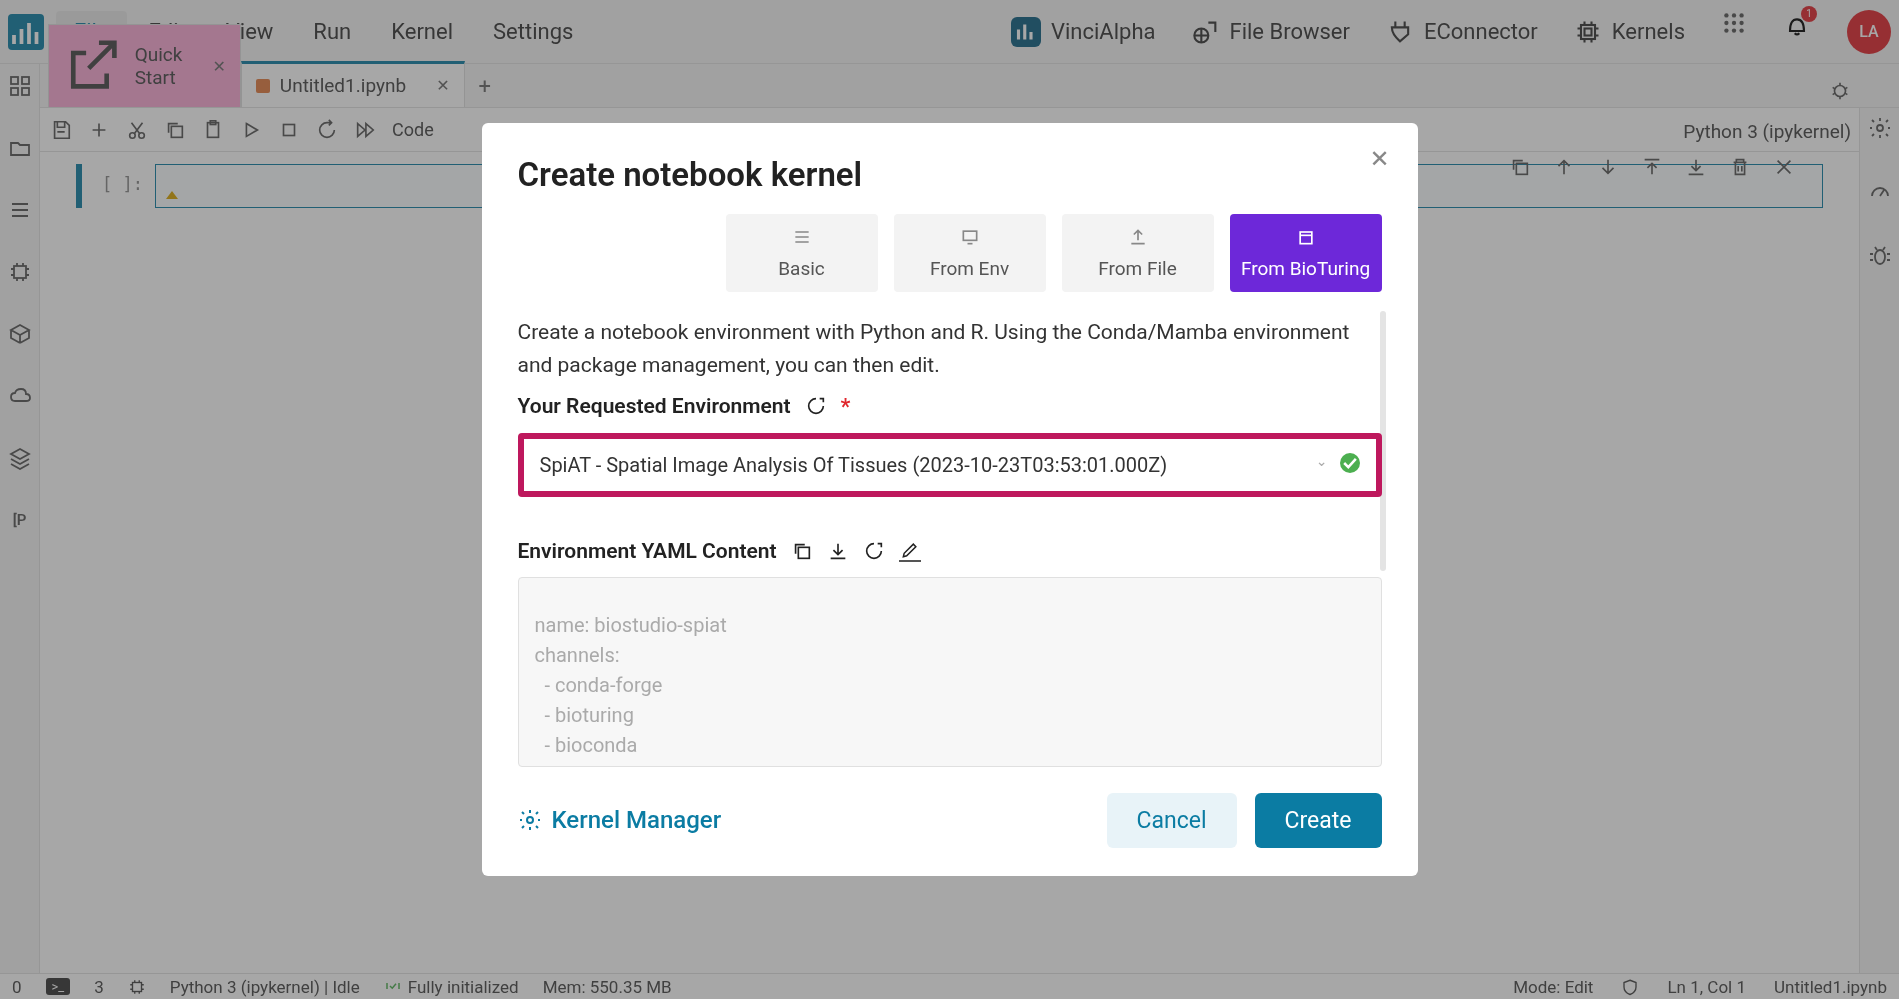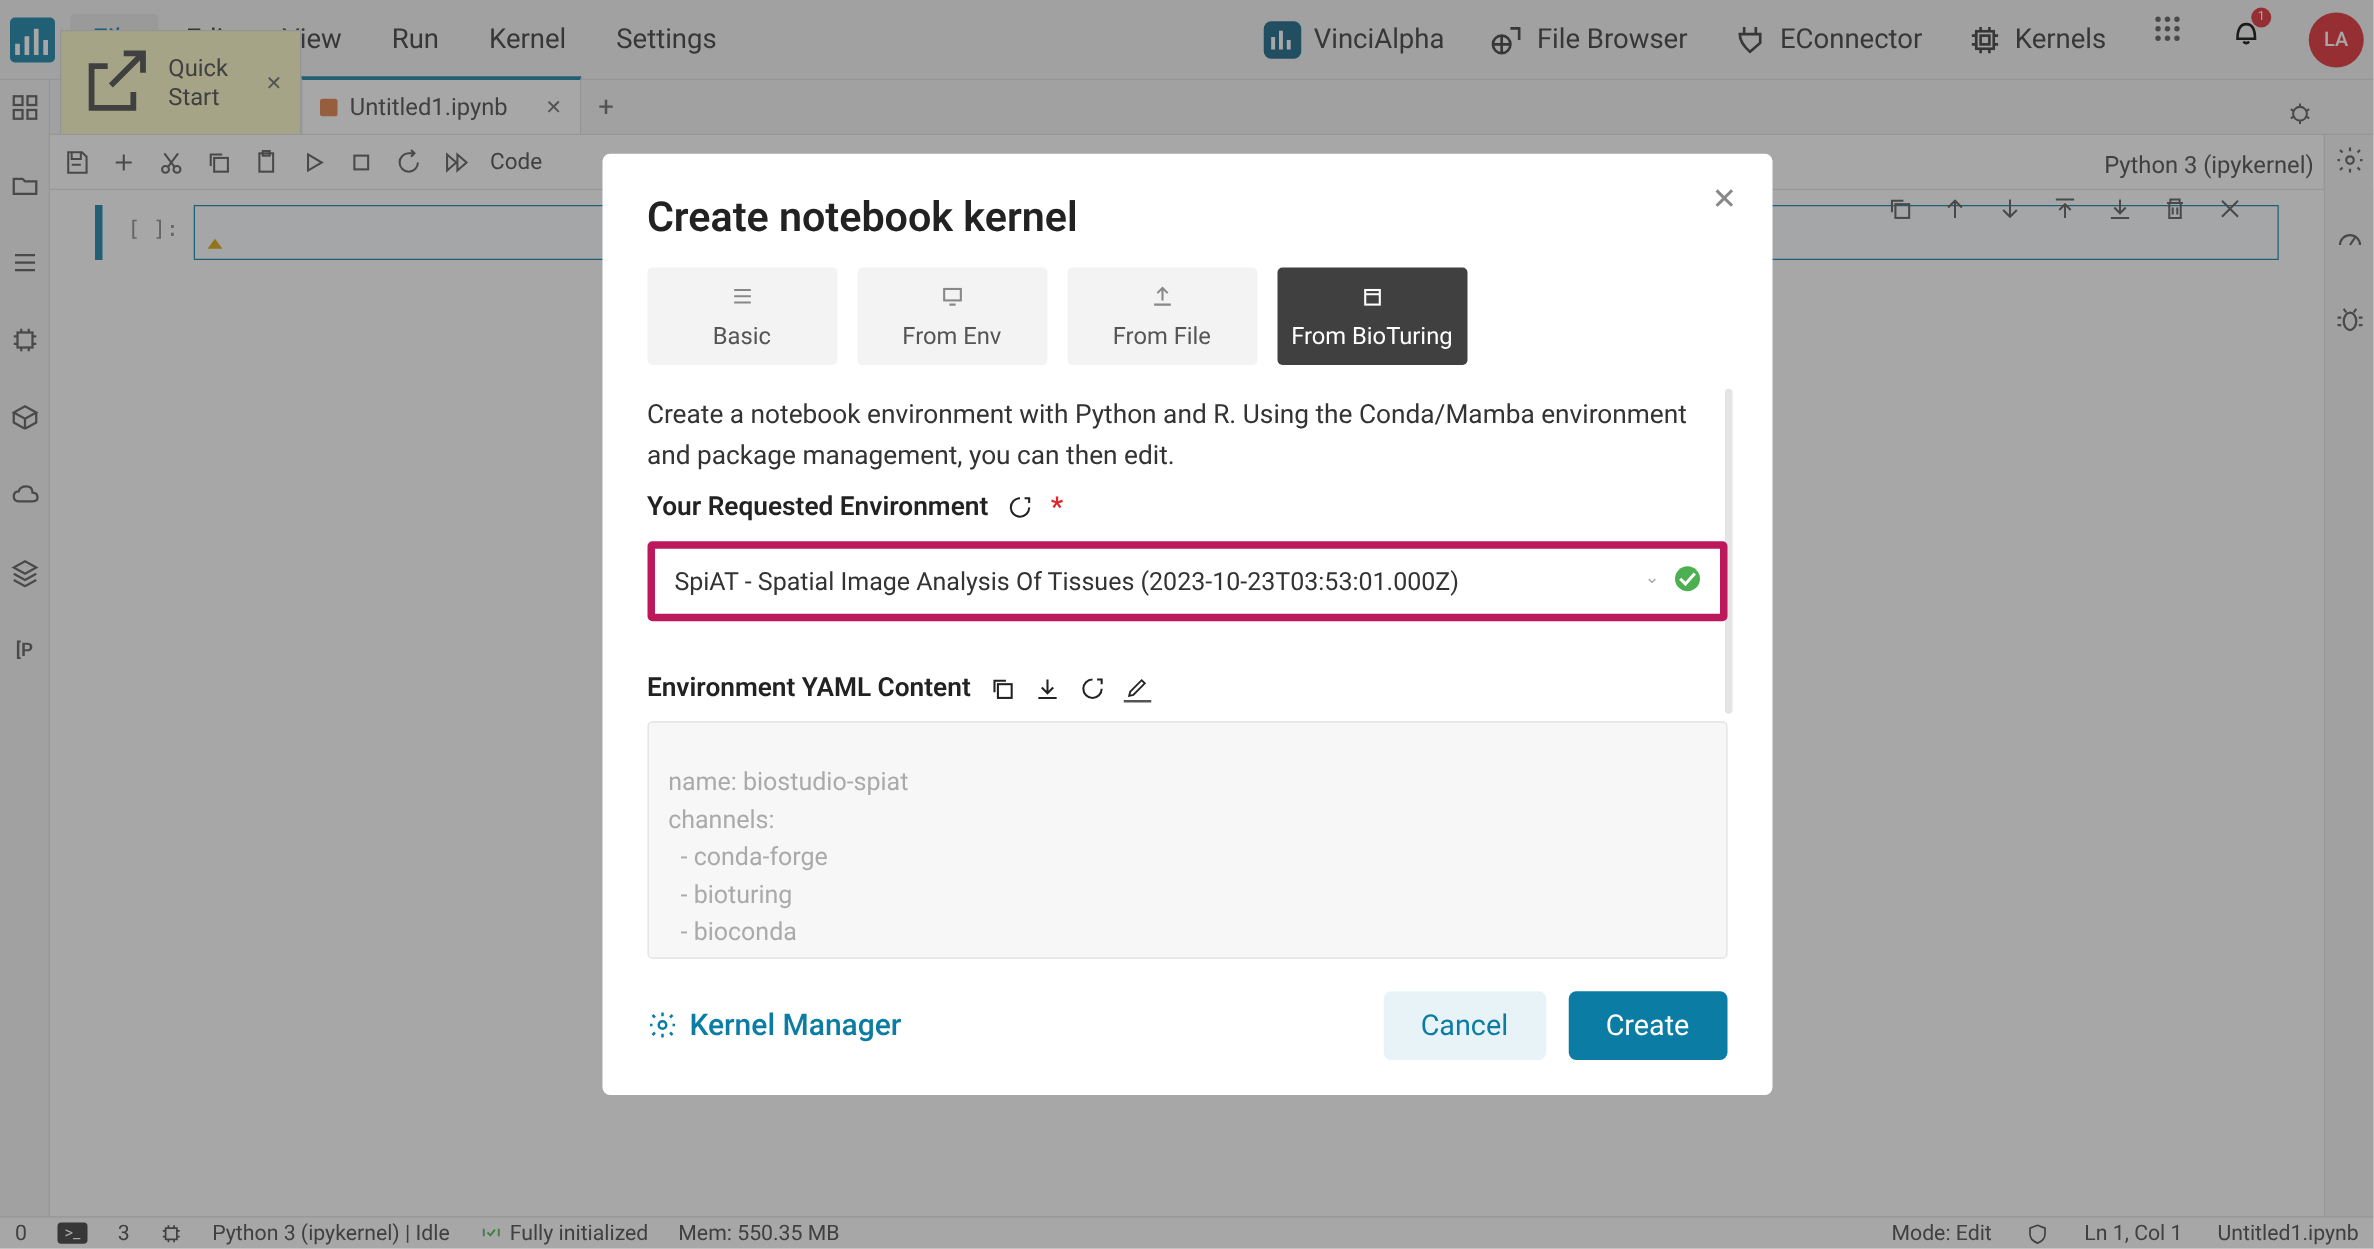--- a/index.html
+++ b/index.html
@@ -22,7 +22,7 @@
 
 
 .tabbar { height: 44px; background: #f5f5f5; display: flex; align-items: flex-end; padding-left: 48px; border-bottom: 1px solid #e0e0e0; }
-.tab { display: flex; align-items: center; gap: 10px; padding: 10px 14px; font-size: 19px; color: #444; border: 1px solid #ddd; border-bottom: none; background: #fef9c3; cursor: pointer; }
+.tab { display: flex; align-items: center; gap: 10px; padding: 10px 14px; font-size: 19px; color: #444; border: 1px solid #ddd; border-bottom: none; background: #f9a8d4; cursor: pointer; }
 .tab.active { border-top: 3px solid #0b7ca3; background: #fff; }
 .tab-close { font-size: 16px; color: #666; cursor: pointer; margin-left: 20px; }
 .tab-add { padding: 8px 14px; font-size: 22px; color: #666; cursor: pointer; }

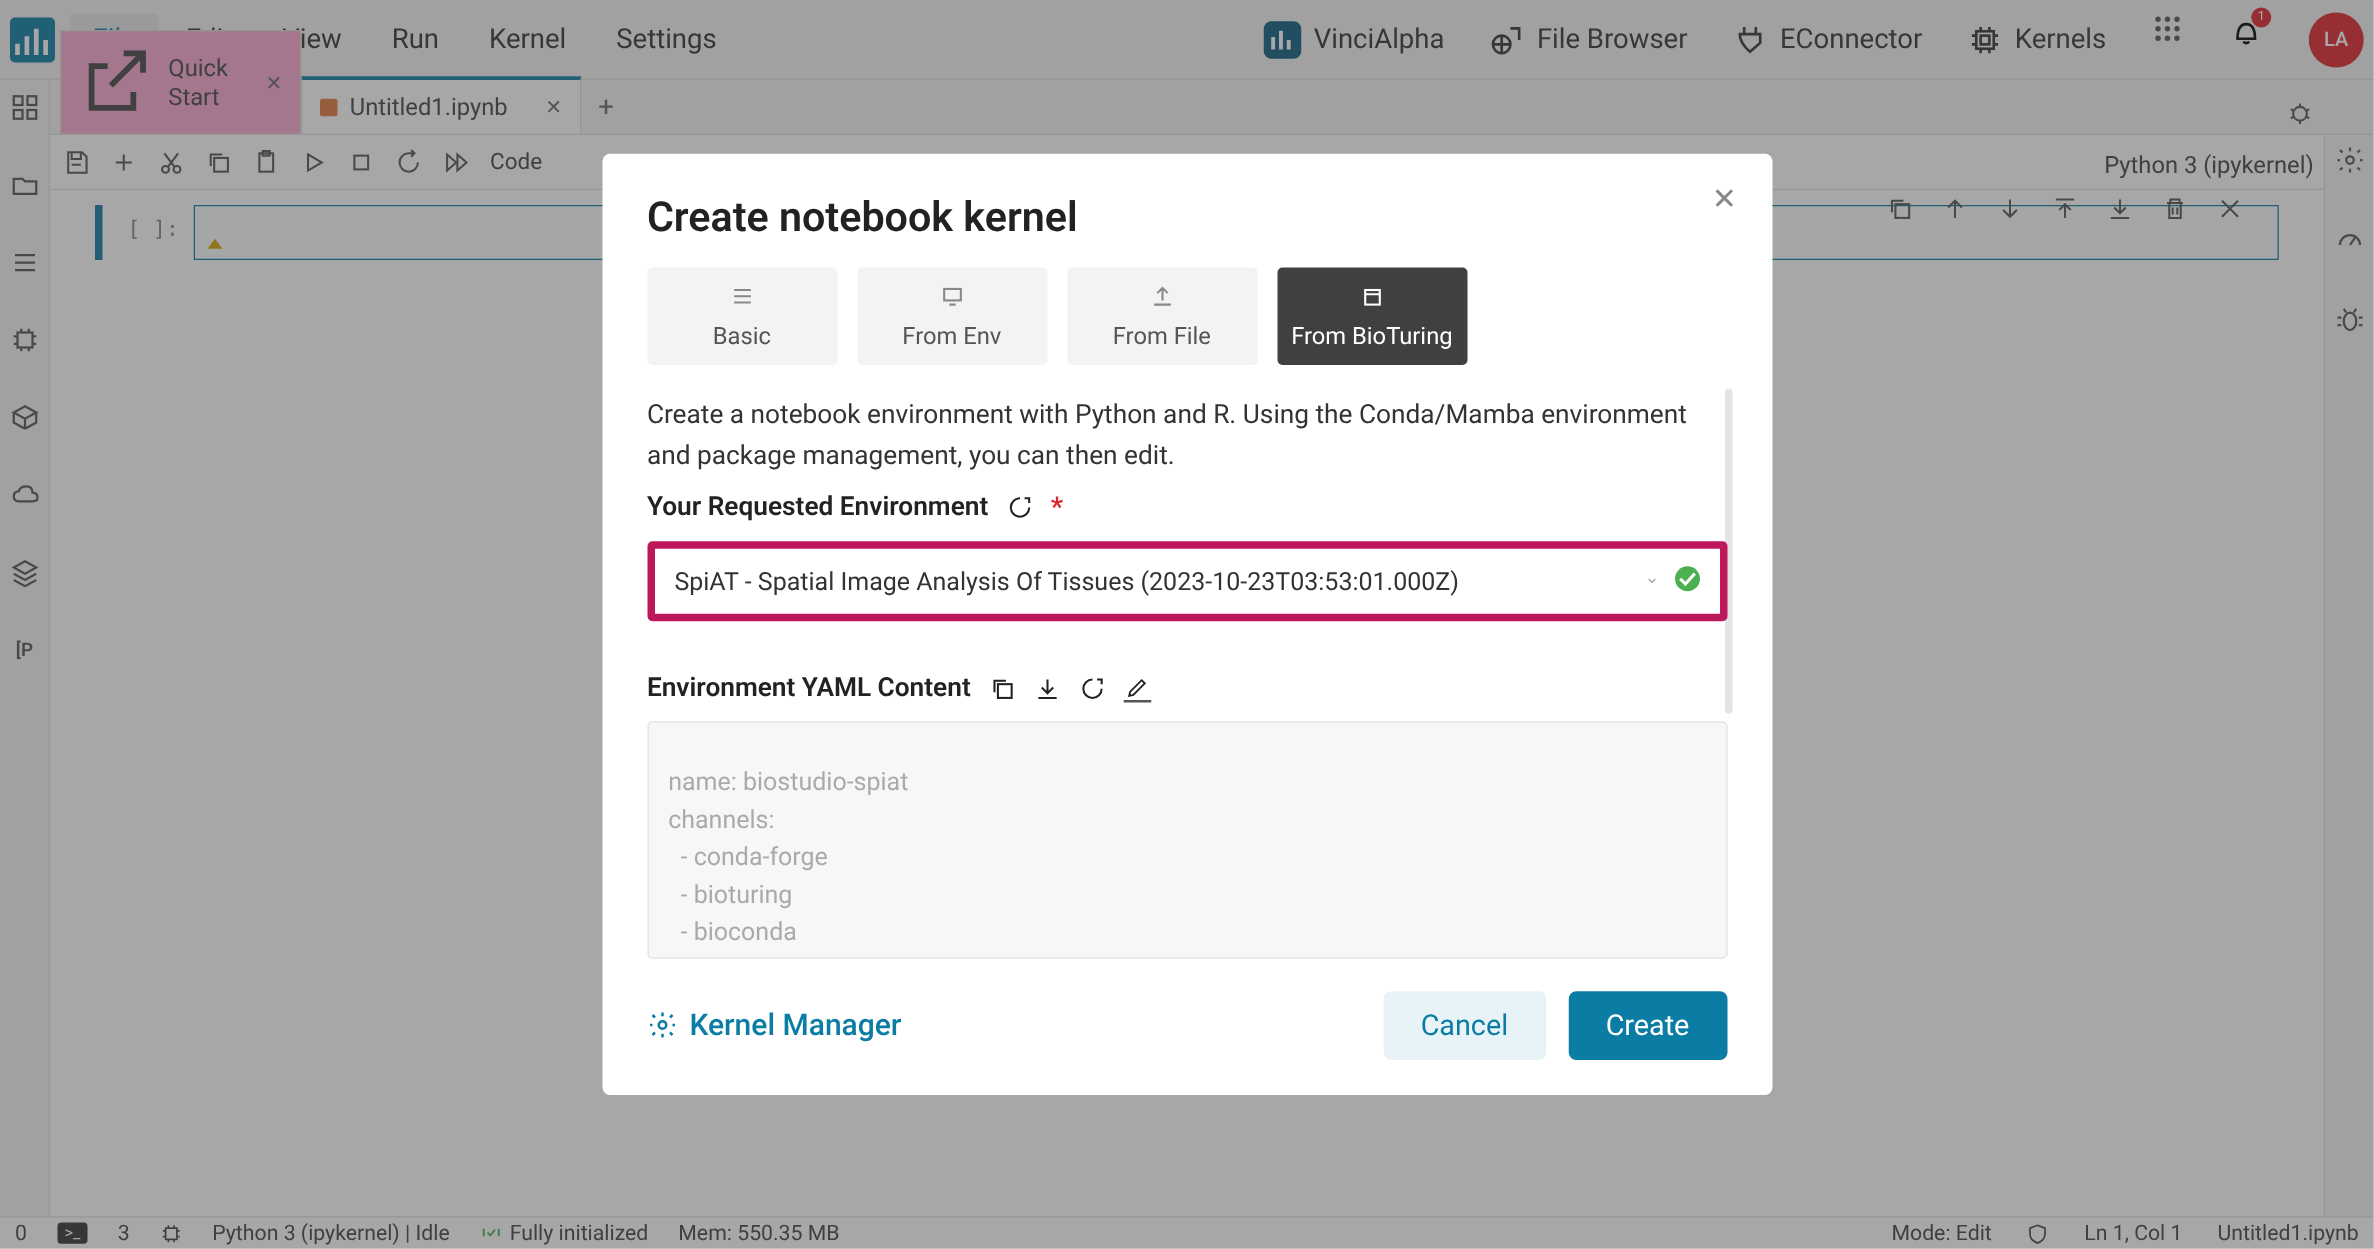--- a/index.html
+++ b/index.html
@@ -60,7 +60,7 @@
 .modal { width: 936px; background: #fff; border-radius: 6px; padding: 32px 36px 28px 36px; position: relative; }
 .modal-title { font-size: 33px; font-weight: 600; color: #222; margin-bottom: 20px; }
 .modal-close { position: absolute; top: 22px; right: 28px; font-size: 24px; color: #888; cursor: pointer; }
-.modal-tabs { display: flex; gap: 16px; margin-bottom: 24px; }
+.modal-tabs { display: flex; gap: 16px; margin-bottom: 24px; justify-content: flex-end; }
 .modal-tab { width: 152px; height: 78px; background: #f3f3f3; border-radius: 4px; display: flex; flex-direction: column; align-items: center; justify-content: center; gap: 10px; cursor: pointer; font-size: 19px; color: #555; }
 .modal-tab.active { background: #404040; color: #fff; }
 .modal-tab-icon { width: 26px; height: 20px; display: flex; align-items: center; justify-content: center; }

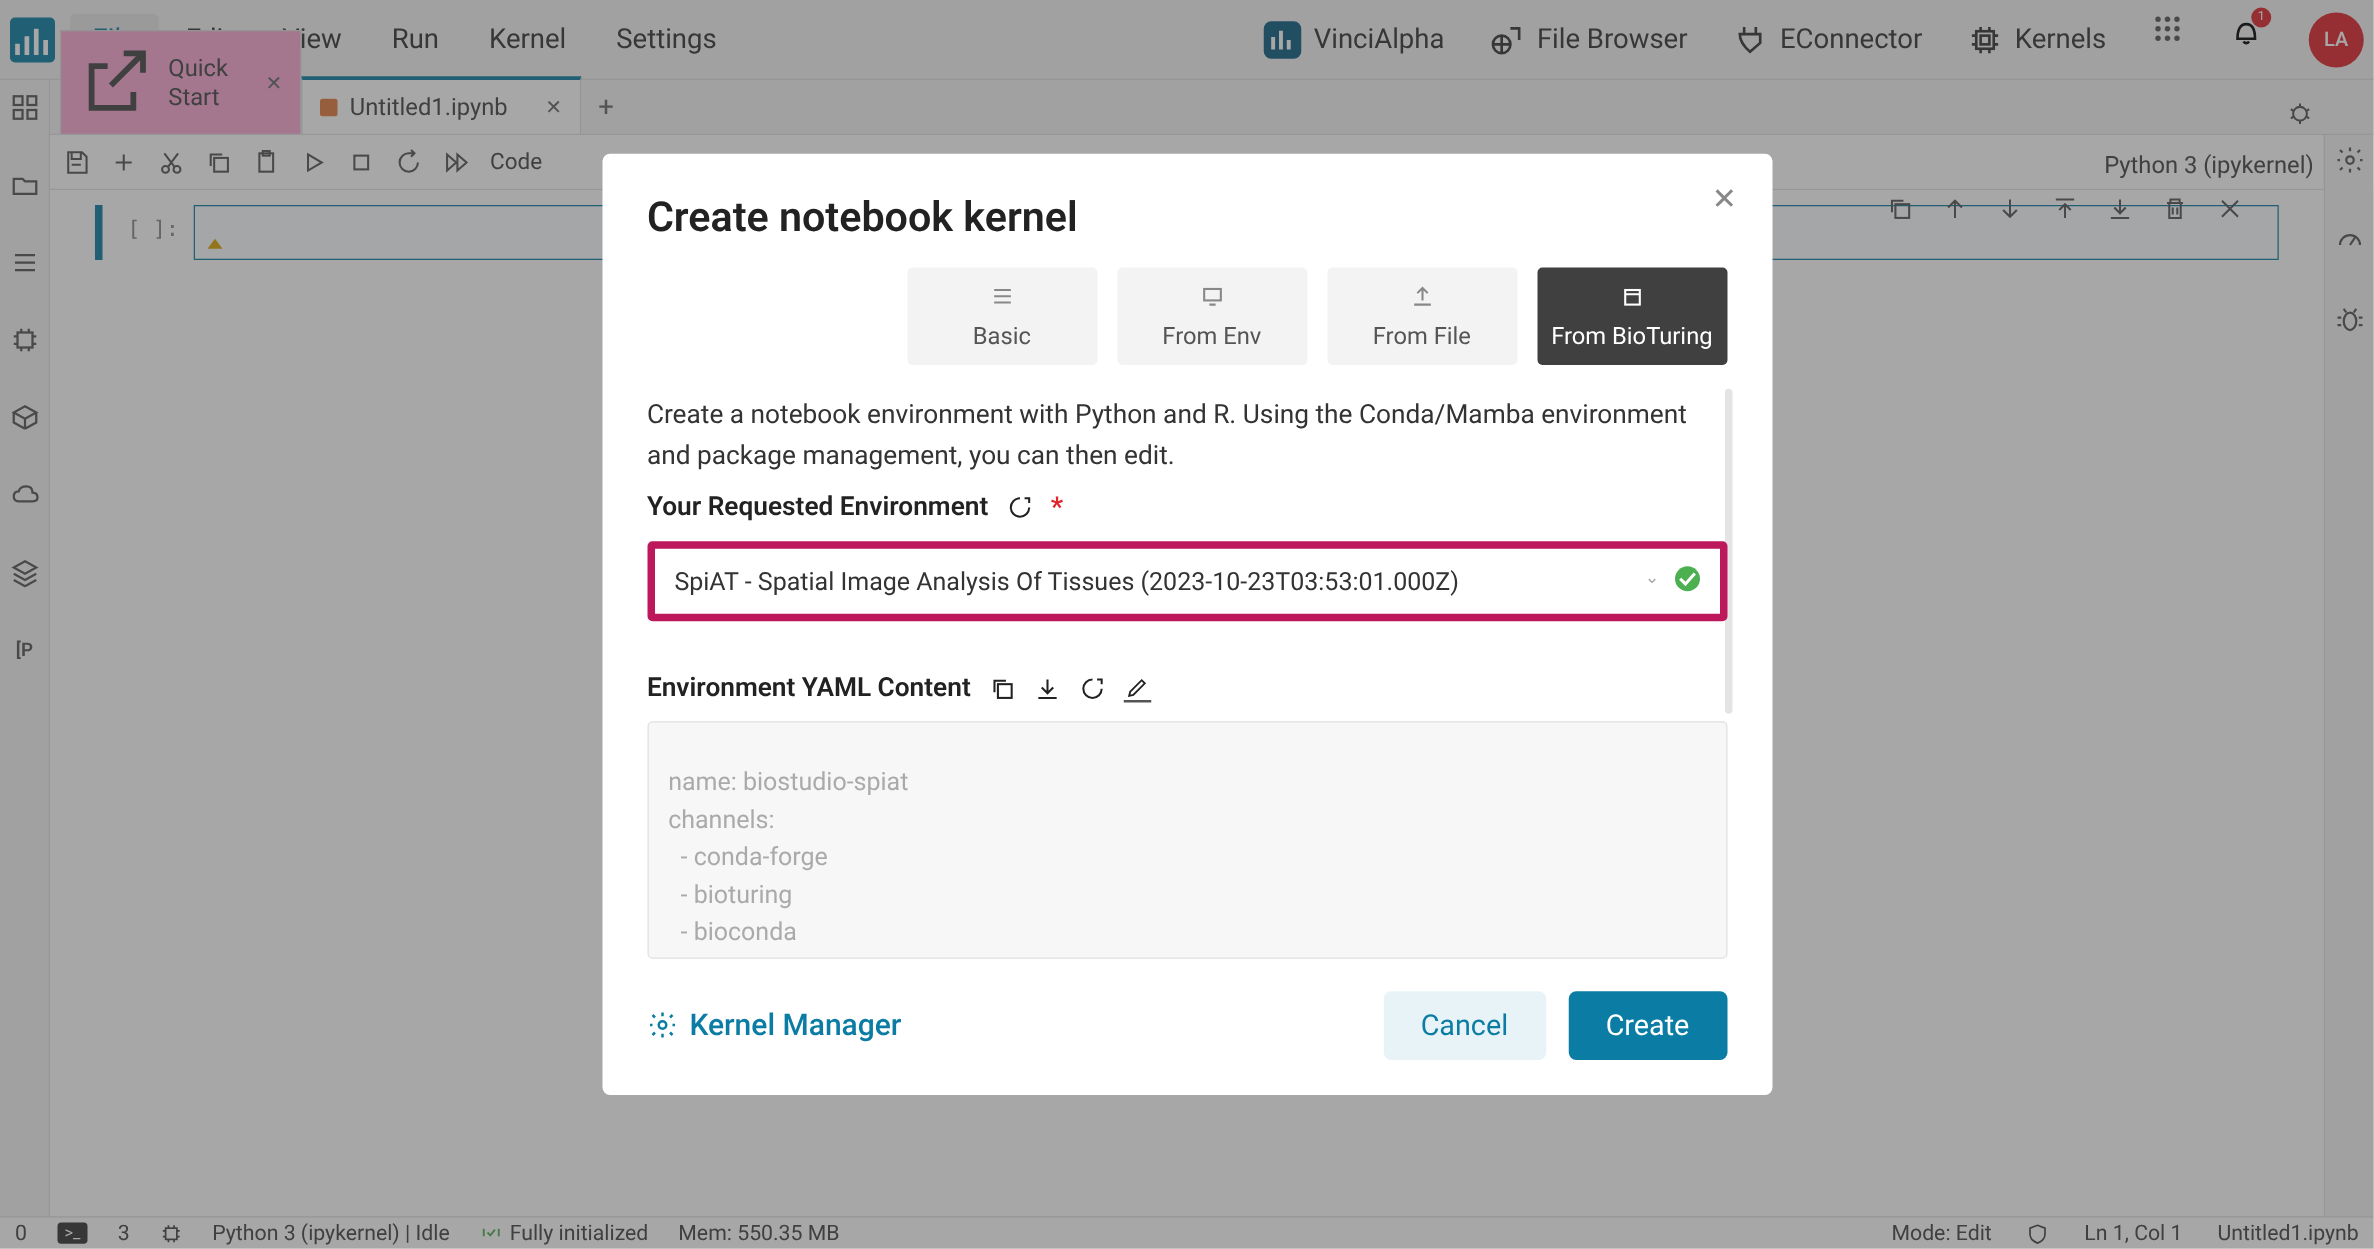--- a/index.html
+++ b/index.html
@@ -62,7 +62,7 @@
 .modal-close { position: absolute; top: 22px; right: 28px; font-size: 24px; color: #888; cursor: pointer; }
 .modal-tabs { display: flex; gap: 16px; margin-bottom: 24px; justify-content: flex-end; }
 .modal-tab { width: 152px; height: 78px; background: #f3f3f3; border-radius: 4px; display: flex; flex-direction: column; align-items: center; justify-content: center; gap: 10px; cursor: pointer; font-size: 19px; color: #555; }
-.modal-tab.active { background: #404040; color: #fff; }
+.modal-tab.active { background: #6d28d9; color: #fff; }
 .modal-tab-icon { width: 26px; height: 20px; display: flex; align-items: center; justify-content: center; }
 .modal-desc { font-size: 21px; color: #333; line-height: 1.55; margin-bottom: 12px; }
 .modal-section-label { font-size: 21px; font-weight: 600; color: #222; display: flex; align-items: center; gap: 14px; margin-bottom: 14px; }

